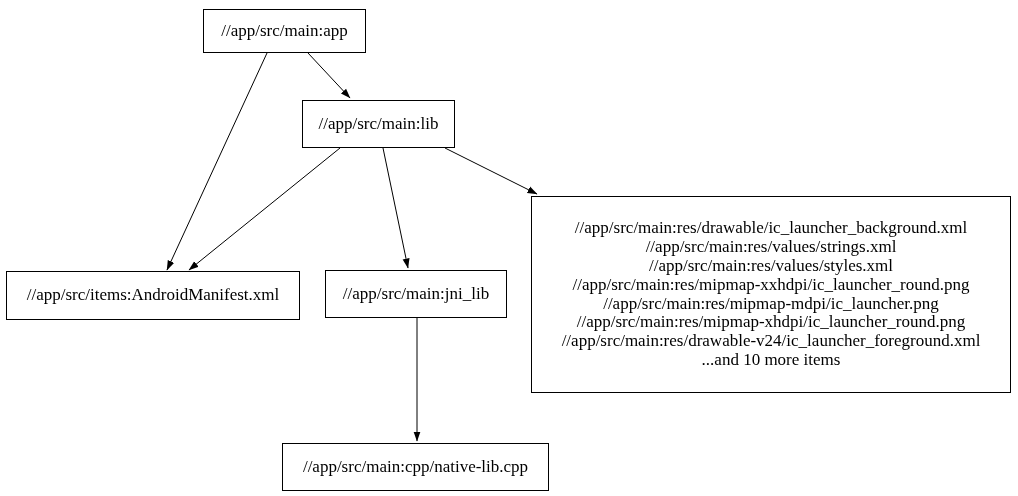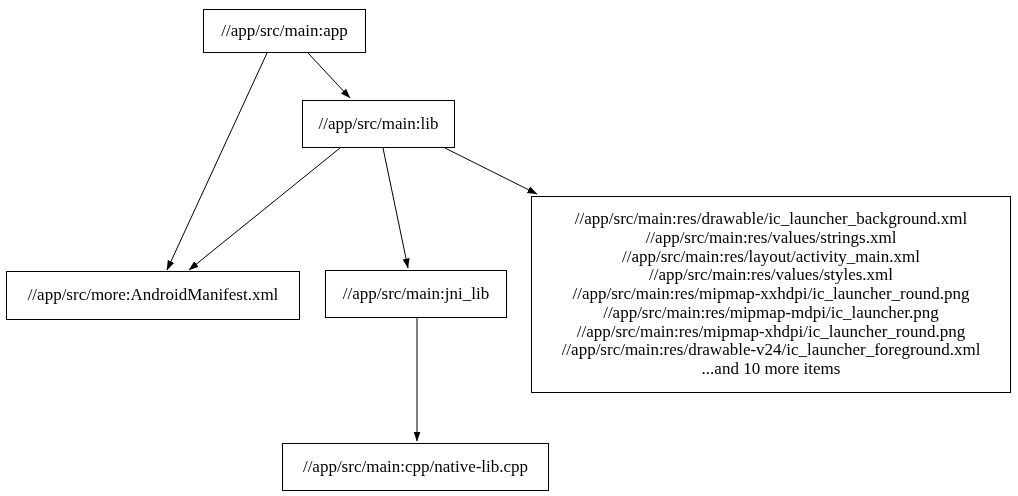--- a/index.html
+++ b/index.html
@@ -86,7 +86,6 @@
   <div class="node multi" id="node-resources">
     <div>//app/src/main:res/drawable/ic_launcher_background.xml</div>
     <div>//app/src/main:res/values/strings.xml</div>
-    <div>//app/src/main:res/layout/activity_main.xml</div>
     <div>//app/src/main:res/values/styles.xml</div>
     <div>//app/src/main:res/mipmap-xxhdpi/ic_launcher_round.png</div>
     <div>//app/src/main:res/mipmap-mdpi/ic_launcher.png</div>

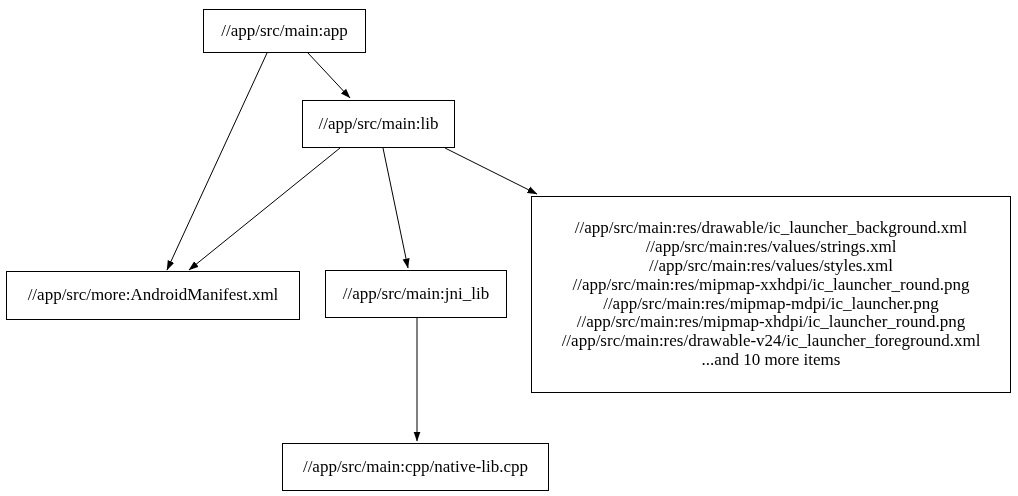--- a/index.html
+++ b/index.html
@@ -76,7 +76,7 @@
   </div>
 
   <div class="node" id="node-manifest">
-    <span>//app/src/more:AndroidManifest.xml</span>
+    <span>//app/src/items:AndroidManifest.xml</span>
   </div>
 
   <div class="node" id="node-jni-lib">

